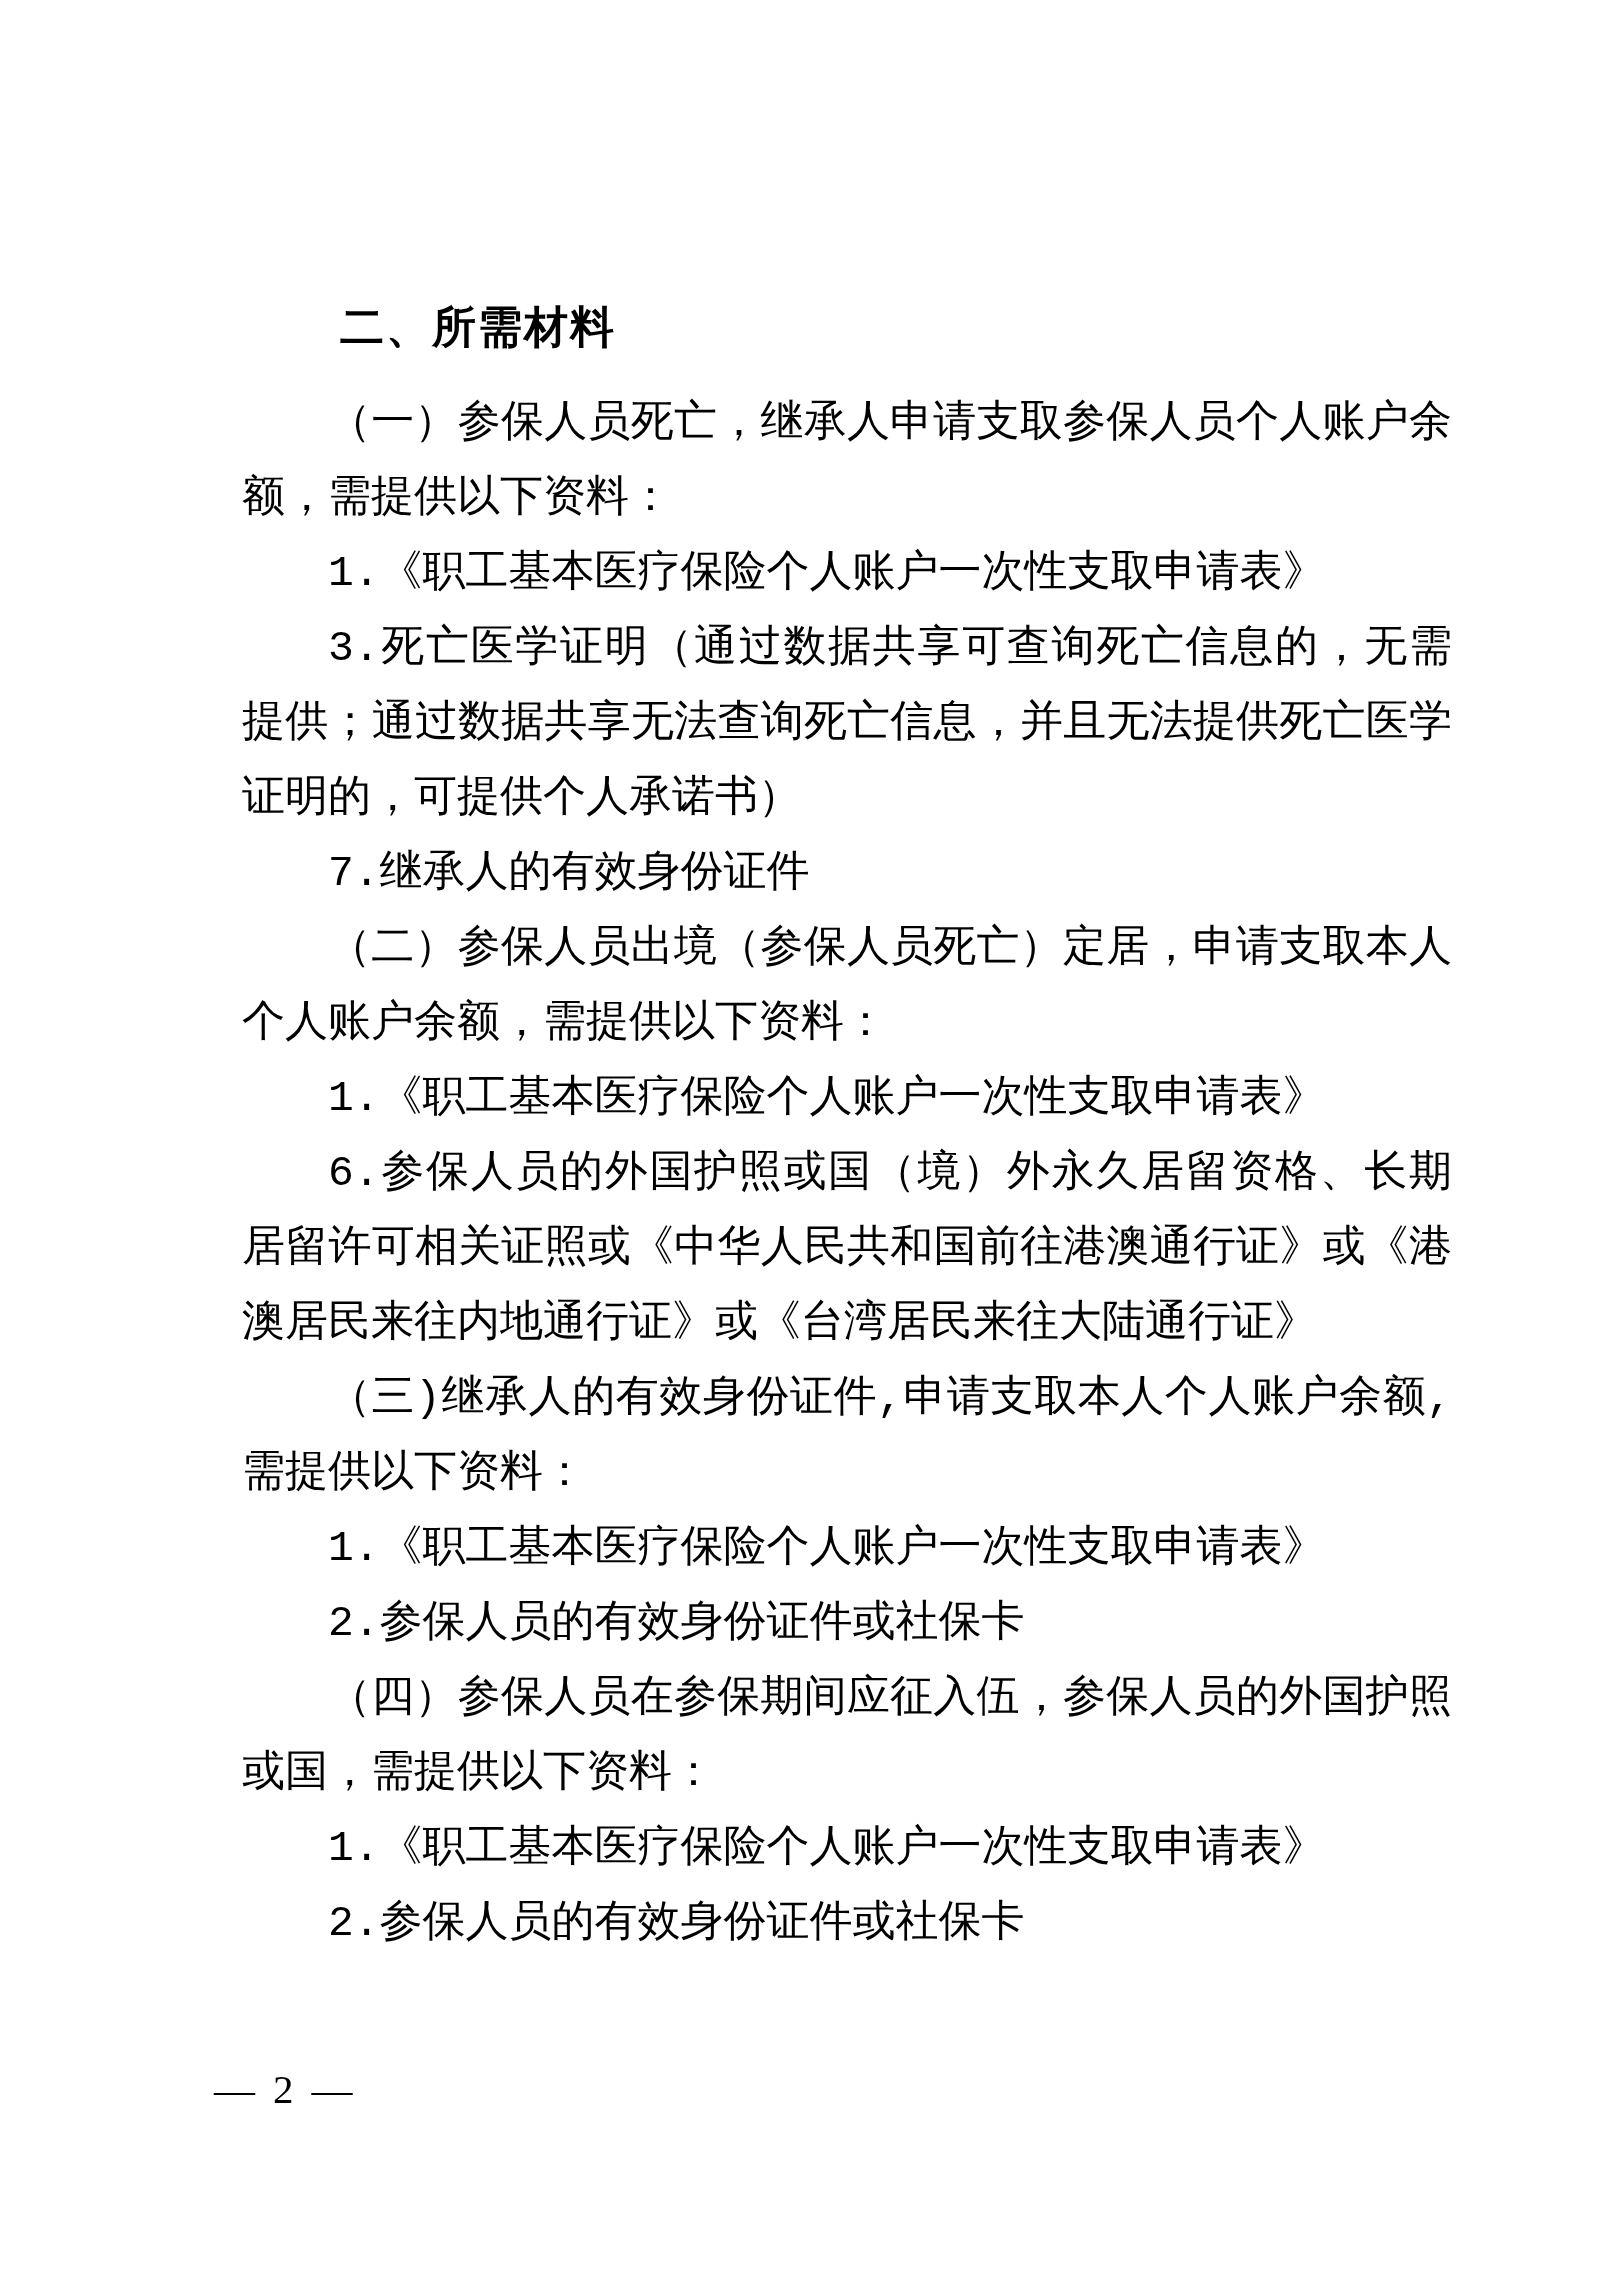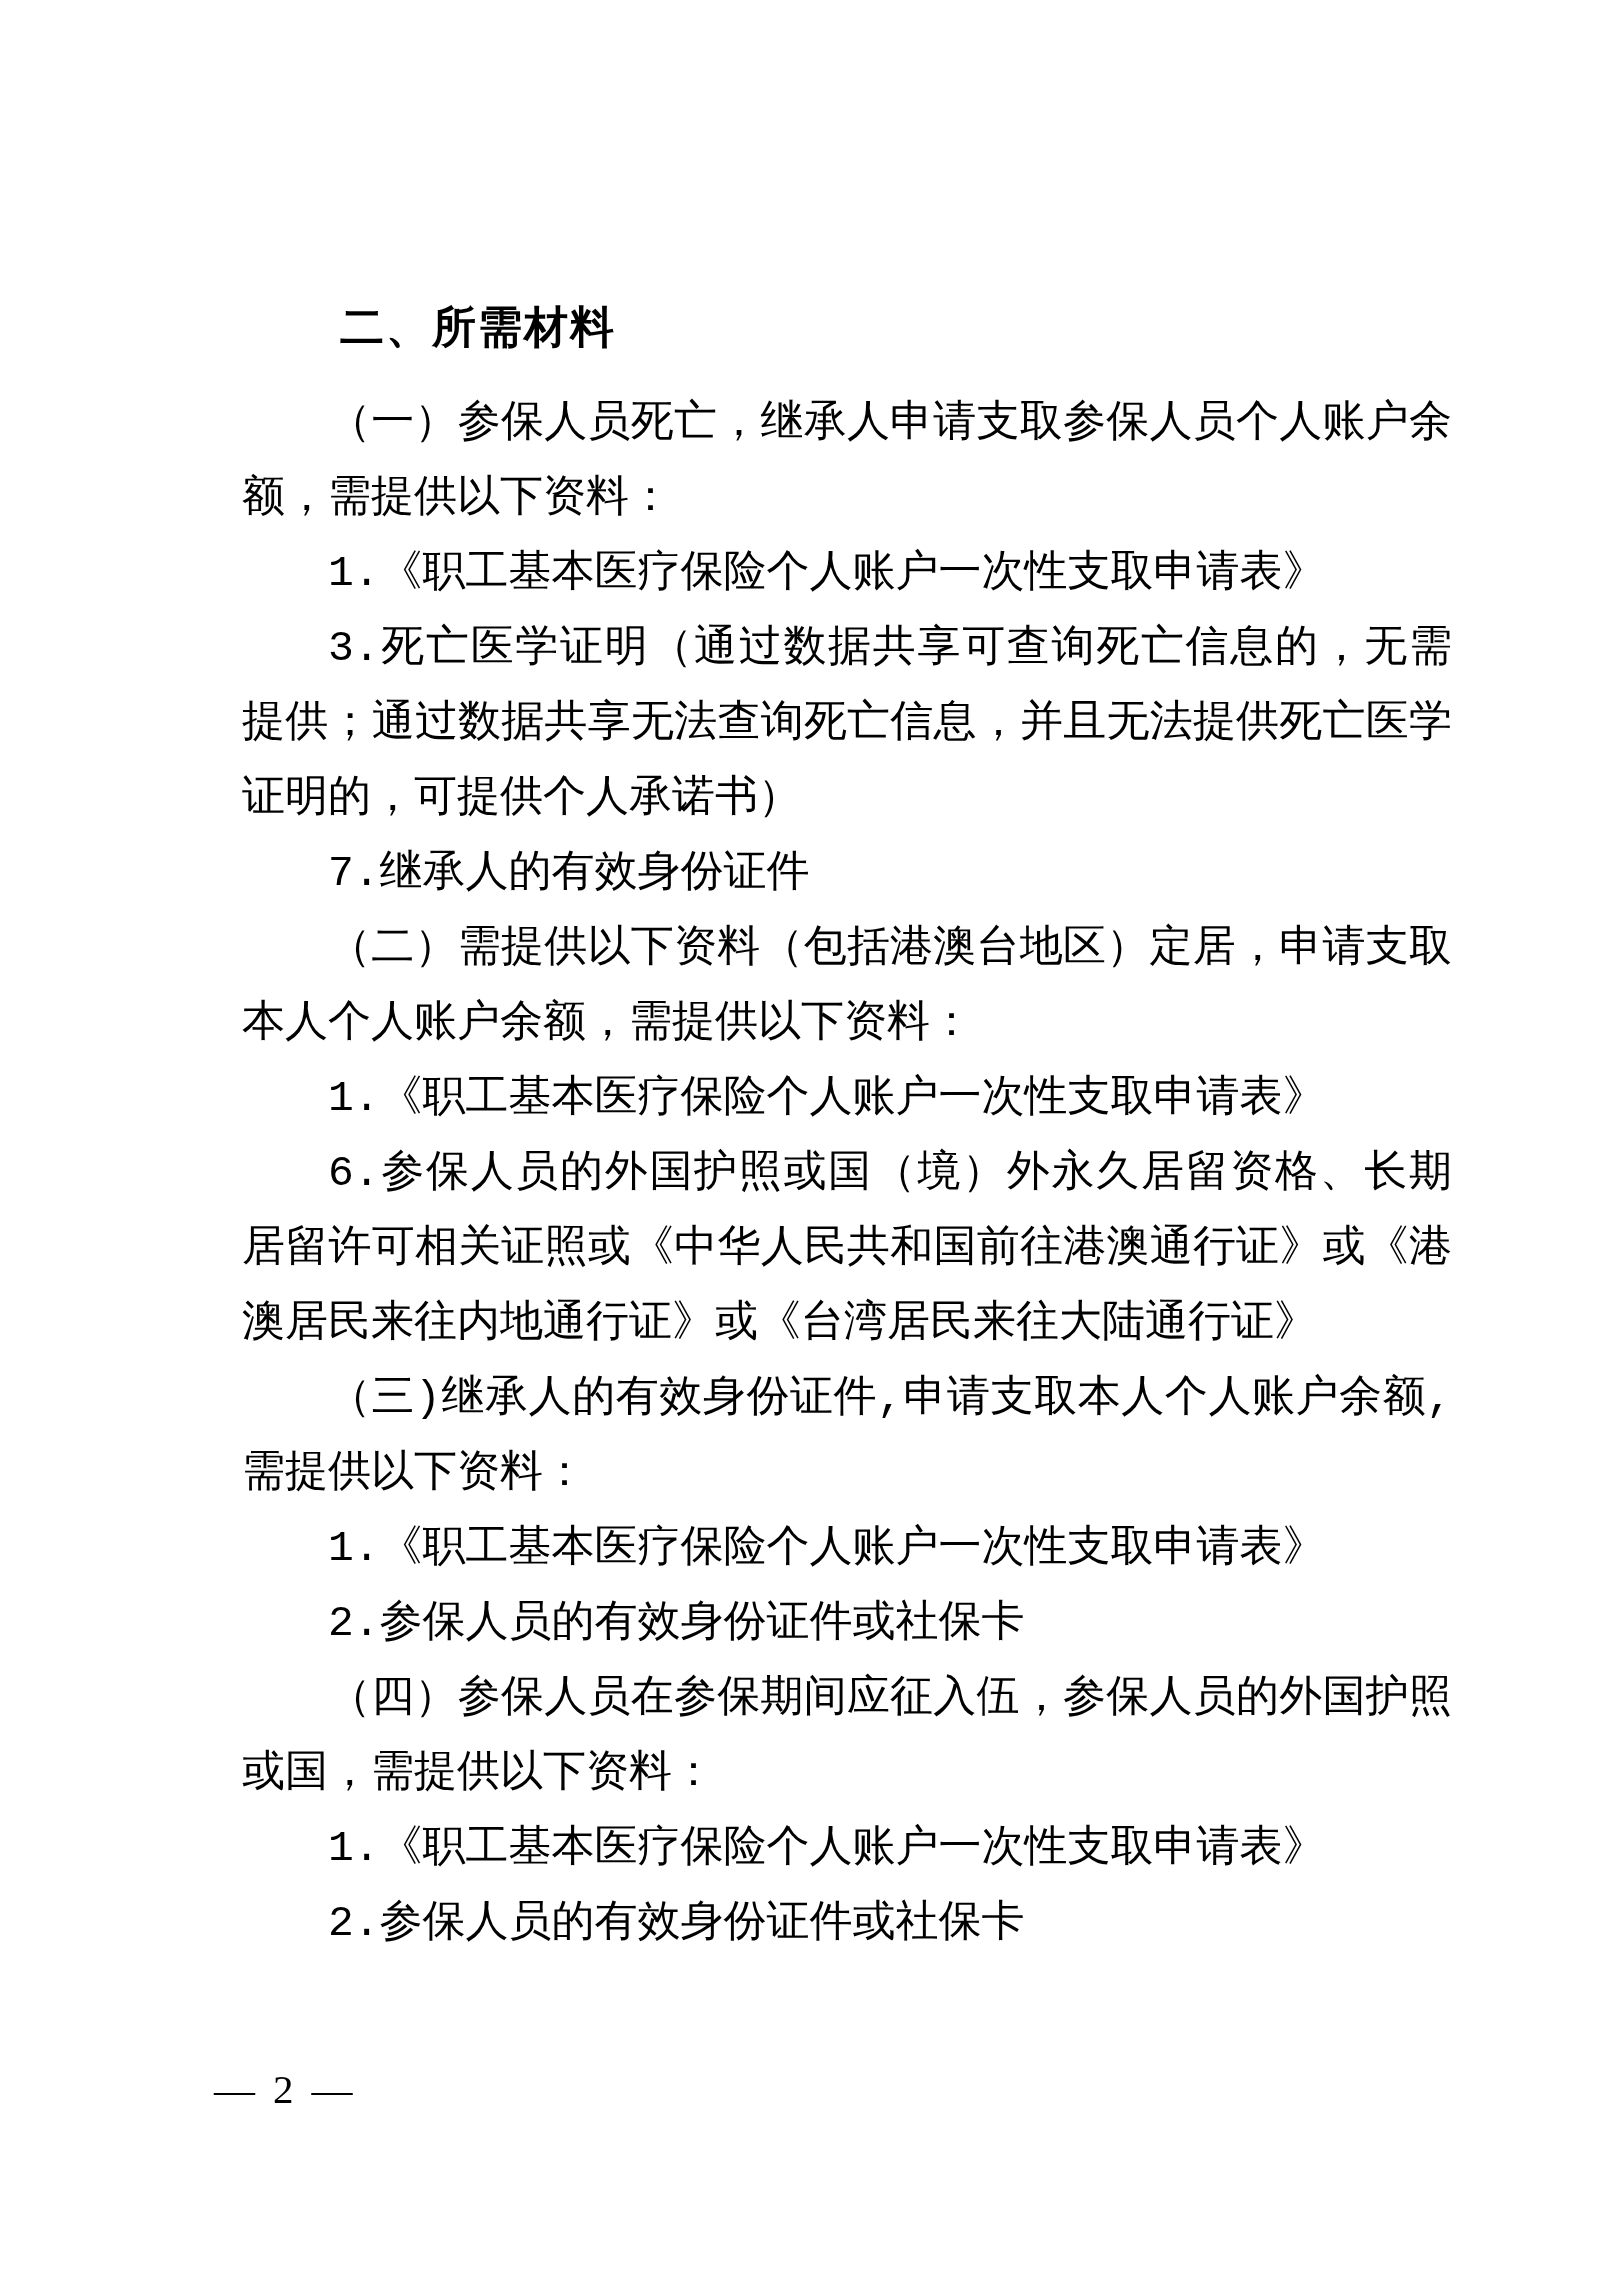--- a/index.html
+++ b/index.html
@@ -61,7 +61,7 @@
     <p class="para">1.《职工基本医疗保险个人账户一次性支取申请表》</p>
     <p class="para">3.死亡医学证明（通过数据共享可查询死亡信息的，无需提供；通过数据共享无法查询死亡信息，并且无法提供死亡医学证明的，可提供个人承诺书）</p>
     <p class="para">7.继承人的有效身份证件</p>
-    <p class="para">（二）需提供以下资料（包括港澳台地区）定居，申请支取本人个人账户余额，需提供以下资料：</p>
+    <p class="para">（二）参保人员出境（参保人员死亡）定居，申请支取本人个人账户余额，需提供以下资料：</p>
     <p class="para">1.《职工基本医疗保险个人账户一次性支取申请表》</p>
     <p class="para">6.参保人员的外国护照或国（境）外永久居留资格、长期居留许可相关证照或《中华人民共和国前往港澳通行证》或《港澳居民来往内地通行证》或《台湾居民来往大陆通行证》</p>
     <p class="para">（三)继承人的有效身份证件,申请支取本人个人账户余额,需提供以下资料：</p>

